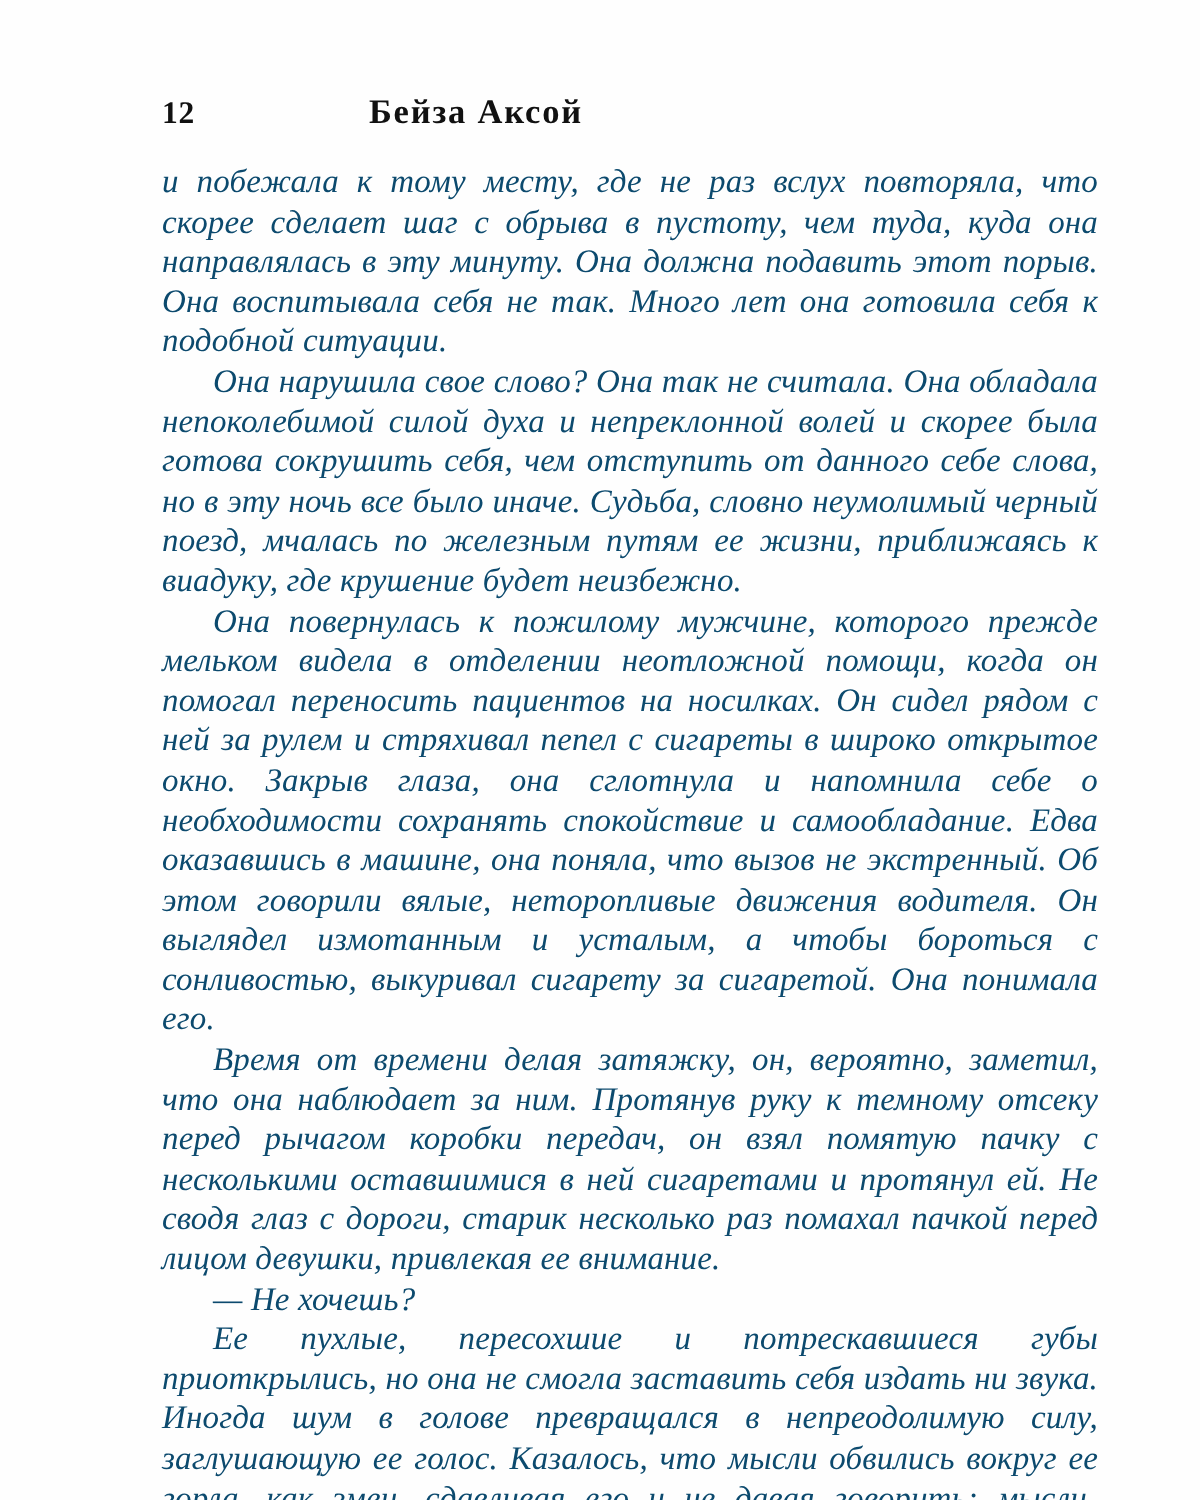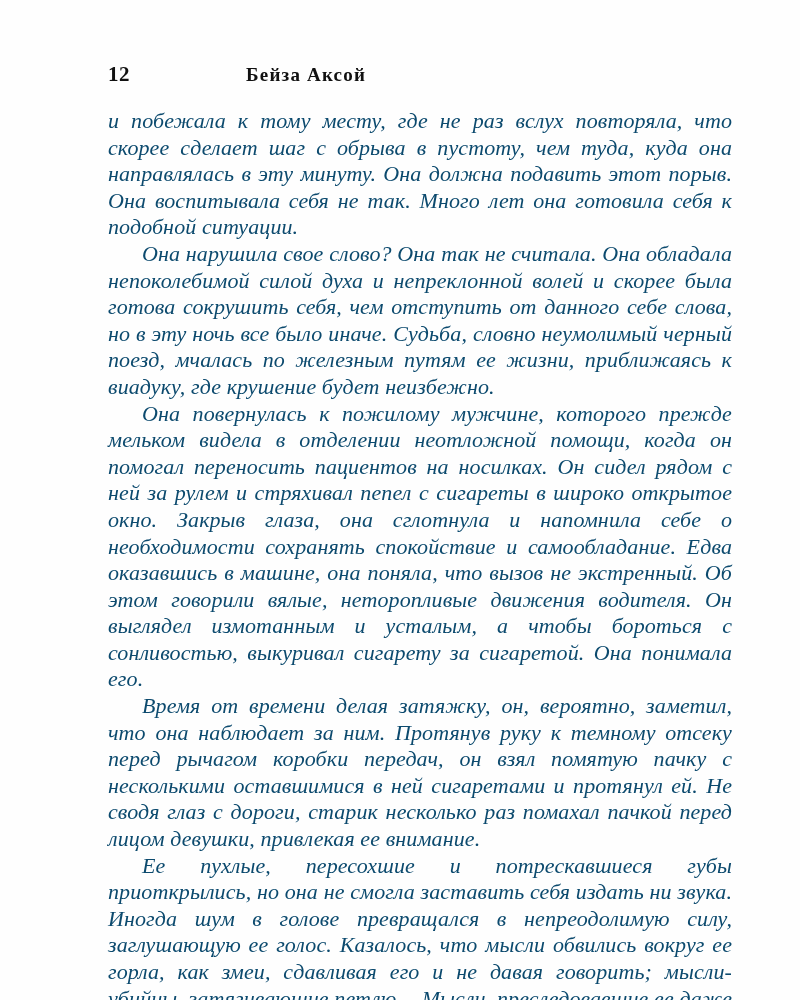--- a/index.html
+++ b/index.html
@@ -39,7 +39,7 @@
   .head-title {
     flex: 1;
     text-align: left;
-    font-size: 19px;
+    font-size: 23px;
     font-weight: bold;
     letter-spacing: 1.2px;
     color: #111;

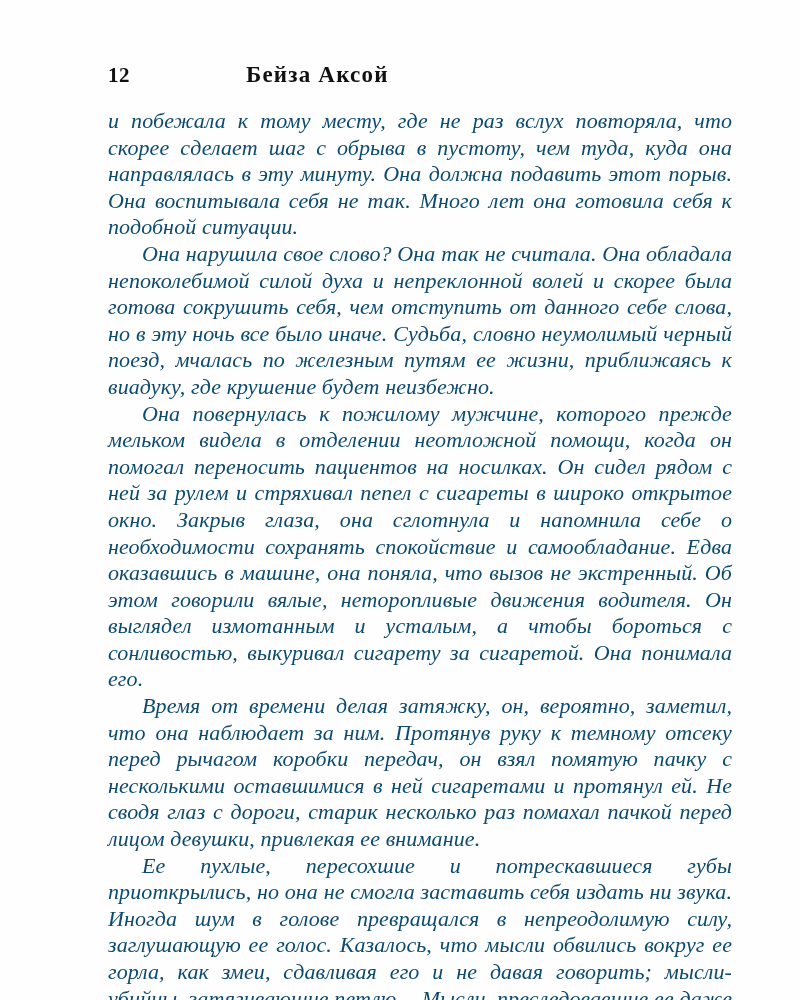--- a/index.html
+++ b/index.html
@@ -81,6 +81,7 @@
     <p>Она нарушила свое слово? Она так не считала. Она обладала непоколебимой силой духа и непреклонной волей и скорее была готова сокрушить себя, чем отступить от данного себе слова, но в эту ночь все было иначе. Судьба, словно неумолимый черный поезд, мчалась по железным путям ее жизни, приближаясь к виадуку, где крушение будет неизбежно.</p>
     <p>Она повернулась к пожилому мужчине, которого прежде мельком видела в отделении неотложной помощи, когда он помогал переносить пациентов на носилках. Он сидел рядом с ней за рулем и стряхивал пепел с сигареты в широко открытое окно. Закрыв глаза, она сглотнула и напомнила себе о необходимости сохранять спокойствие и самообладание. Едва оказавшись в машине, она поняла, что вызов не экстренный. Об этом говорили вялые, неторопливые движения водителя. Он выглядел измотанным и усталым, а чтобы бороться с сонливостью, выкуривал сигарету за сигаретой. Она понимала его.</p>
     <p>Время от времени делая затяжку, он, вероятно, заметил, что она наблюдает за ним. Протянув руку к темному отсеку перед рычагом коробки передач, он взял помятую пачку с несколькими оставшимися в ней сигаретами и протянул ей. Не сводя глаз с дороги, старик несколько раз помахал пачкой перед лицом девушки, привлекая ее внимание.</p>
+    <p class="dialogue">— Не хочешь?</p>
     <p>Ее пухлые, пересохшие и потрескавшиеся губы приоткрылись, но она не смогла заставить себя издать ни звука. Иногда шум в голове превращался в непреодолимую силу, заглушающую ее голос. Казалось, что мысли обвились вокруг ее горла, как змеи, сдавливая его и не давая говорить; мысли-убийцы, затягивающие петлю… Мысли, преследовавшие ее даже тогда, когда она не хотела думать. Мысли, которые, как вода, всегда находили путь, чтобы просочиться наружу, даже если были глубоко закопаны.</p>
   </div>
 

